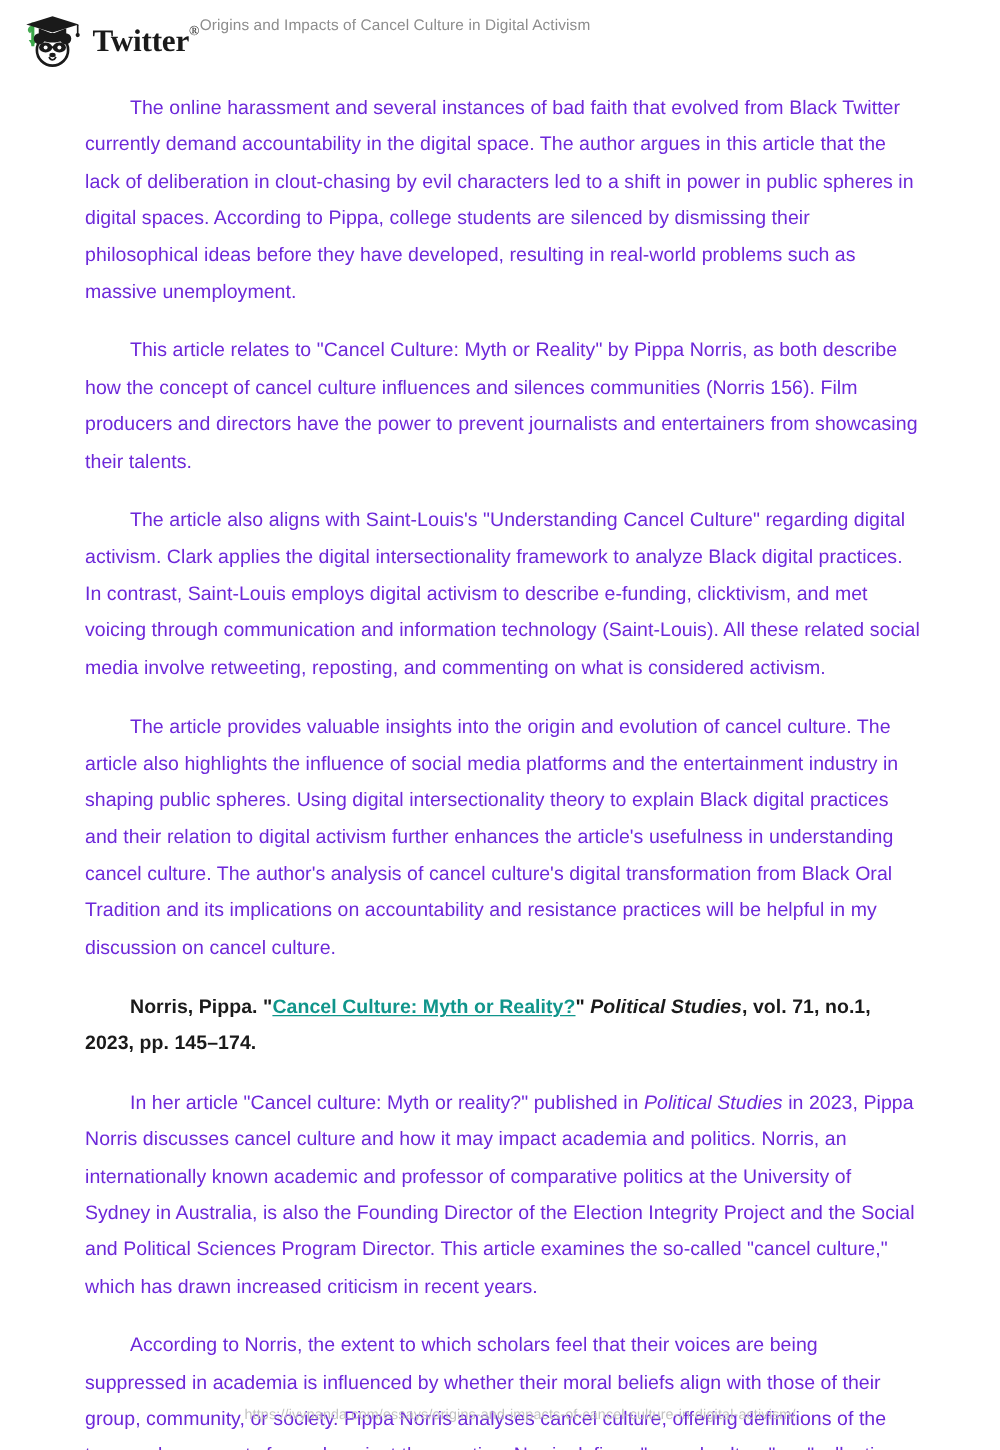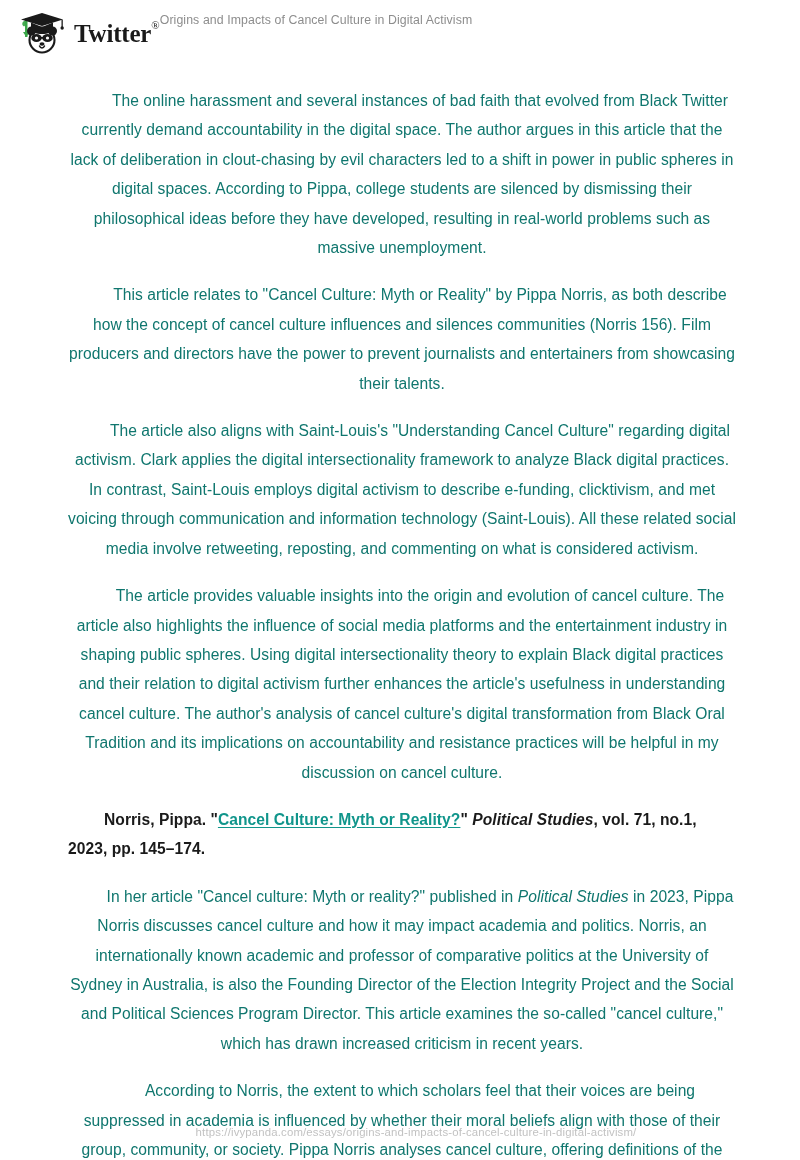--- a/index.html
+++ b/index.html
@@ -81,13 +81,12 @@
     width: 668px;
   }
   p.para {
-    margin: 16px 0 18px 0;
+    margin: 2px 0 18px 0;
     font-size: 15.6px;
     line-height: 29.4px;
     text-indent: 36px;
-    color: #0f766e;
+    color: #6d28d9;
     letter-spacing: 0.05px;
-    text-align: center;
   }
   p.para:last-child { margin-bottom: 0; }
 

